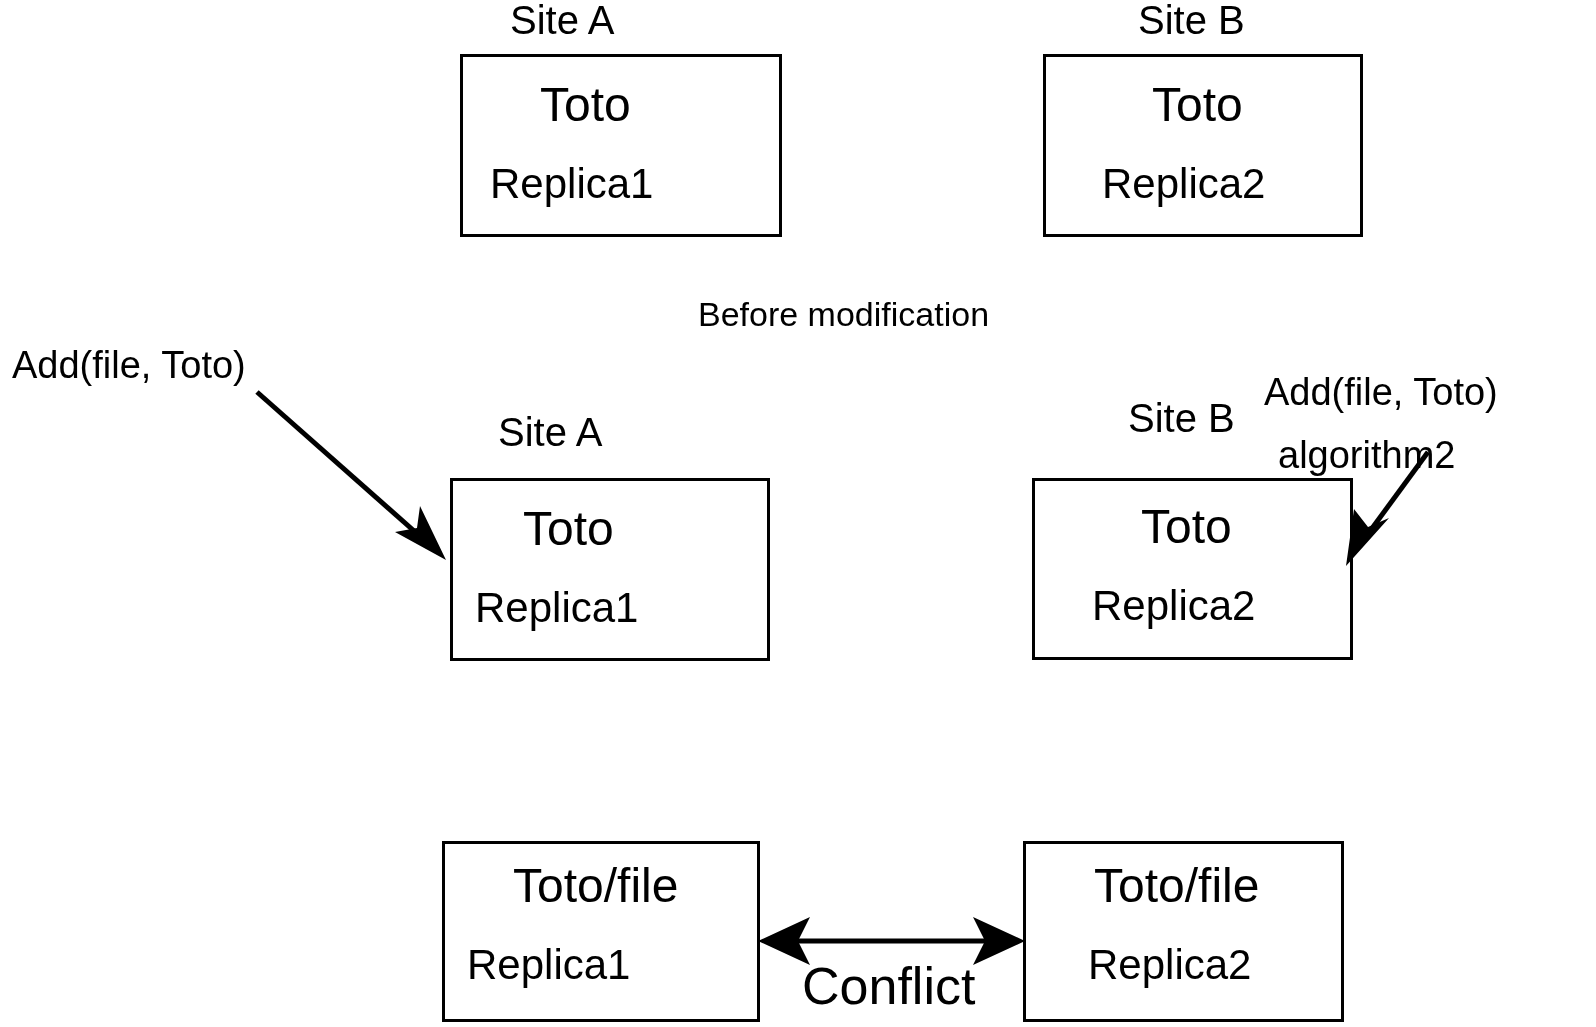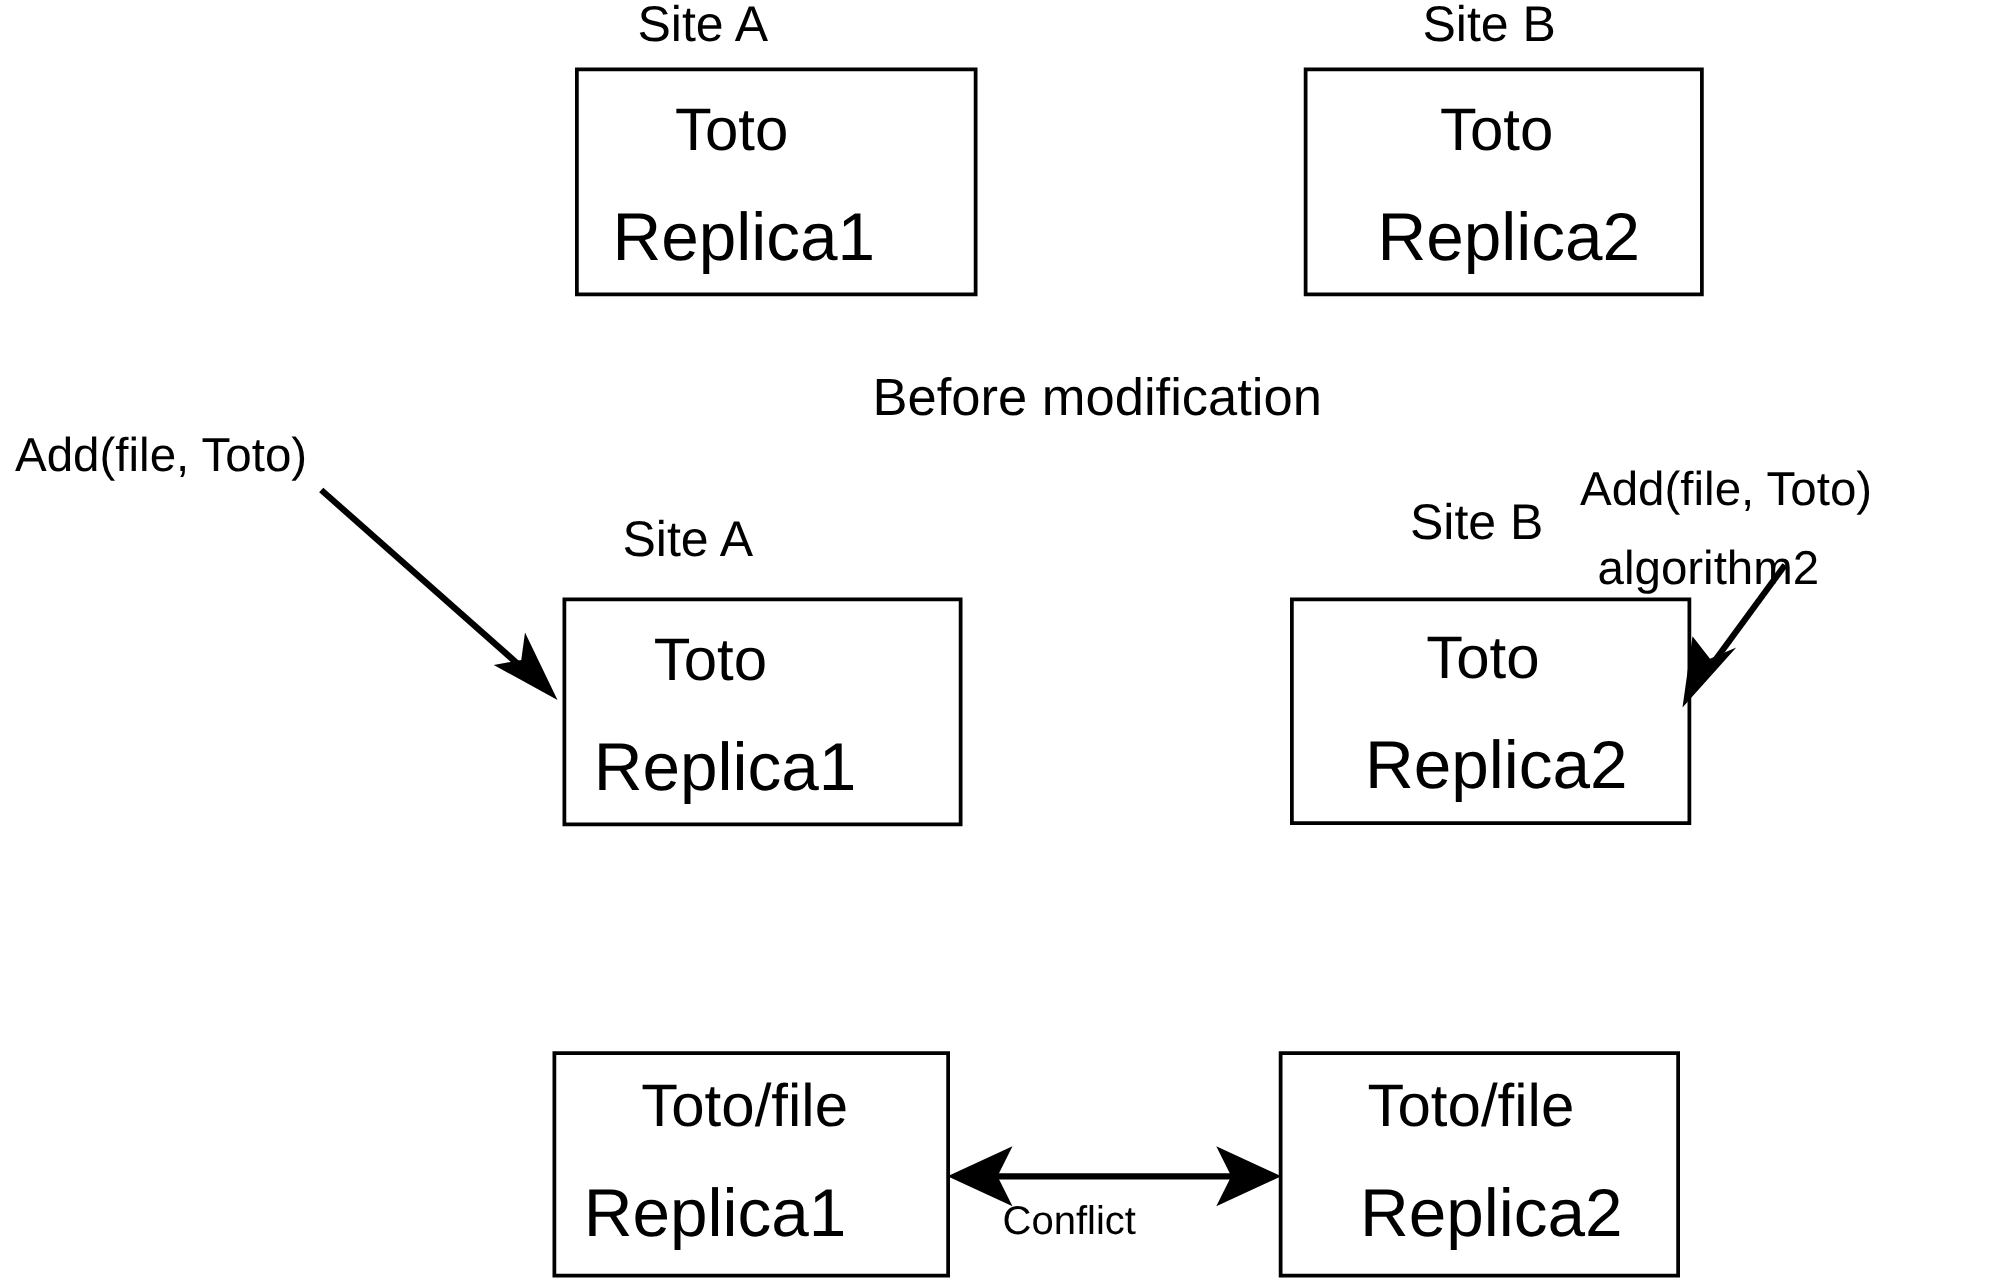--- a/index.html
+++ b/index.html
@@ -31,7 +31,7 @@
   }
   .site-label { font-size: 40px; }
   .inner-top  { font-size: 48px; }
-  .inner-bot  { font-size: 54px; }
+  .inner-bot  { font-size: 42px; }
   .caption    { font-size: 42px; text-align: right; }
   .annot      { font-size: 38px; }
   .conflict   { font-size: 32px; }

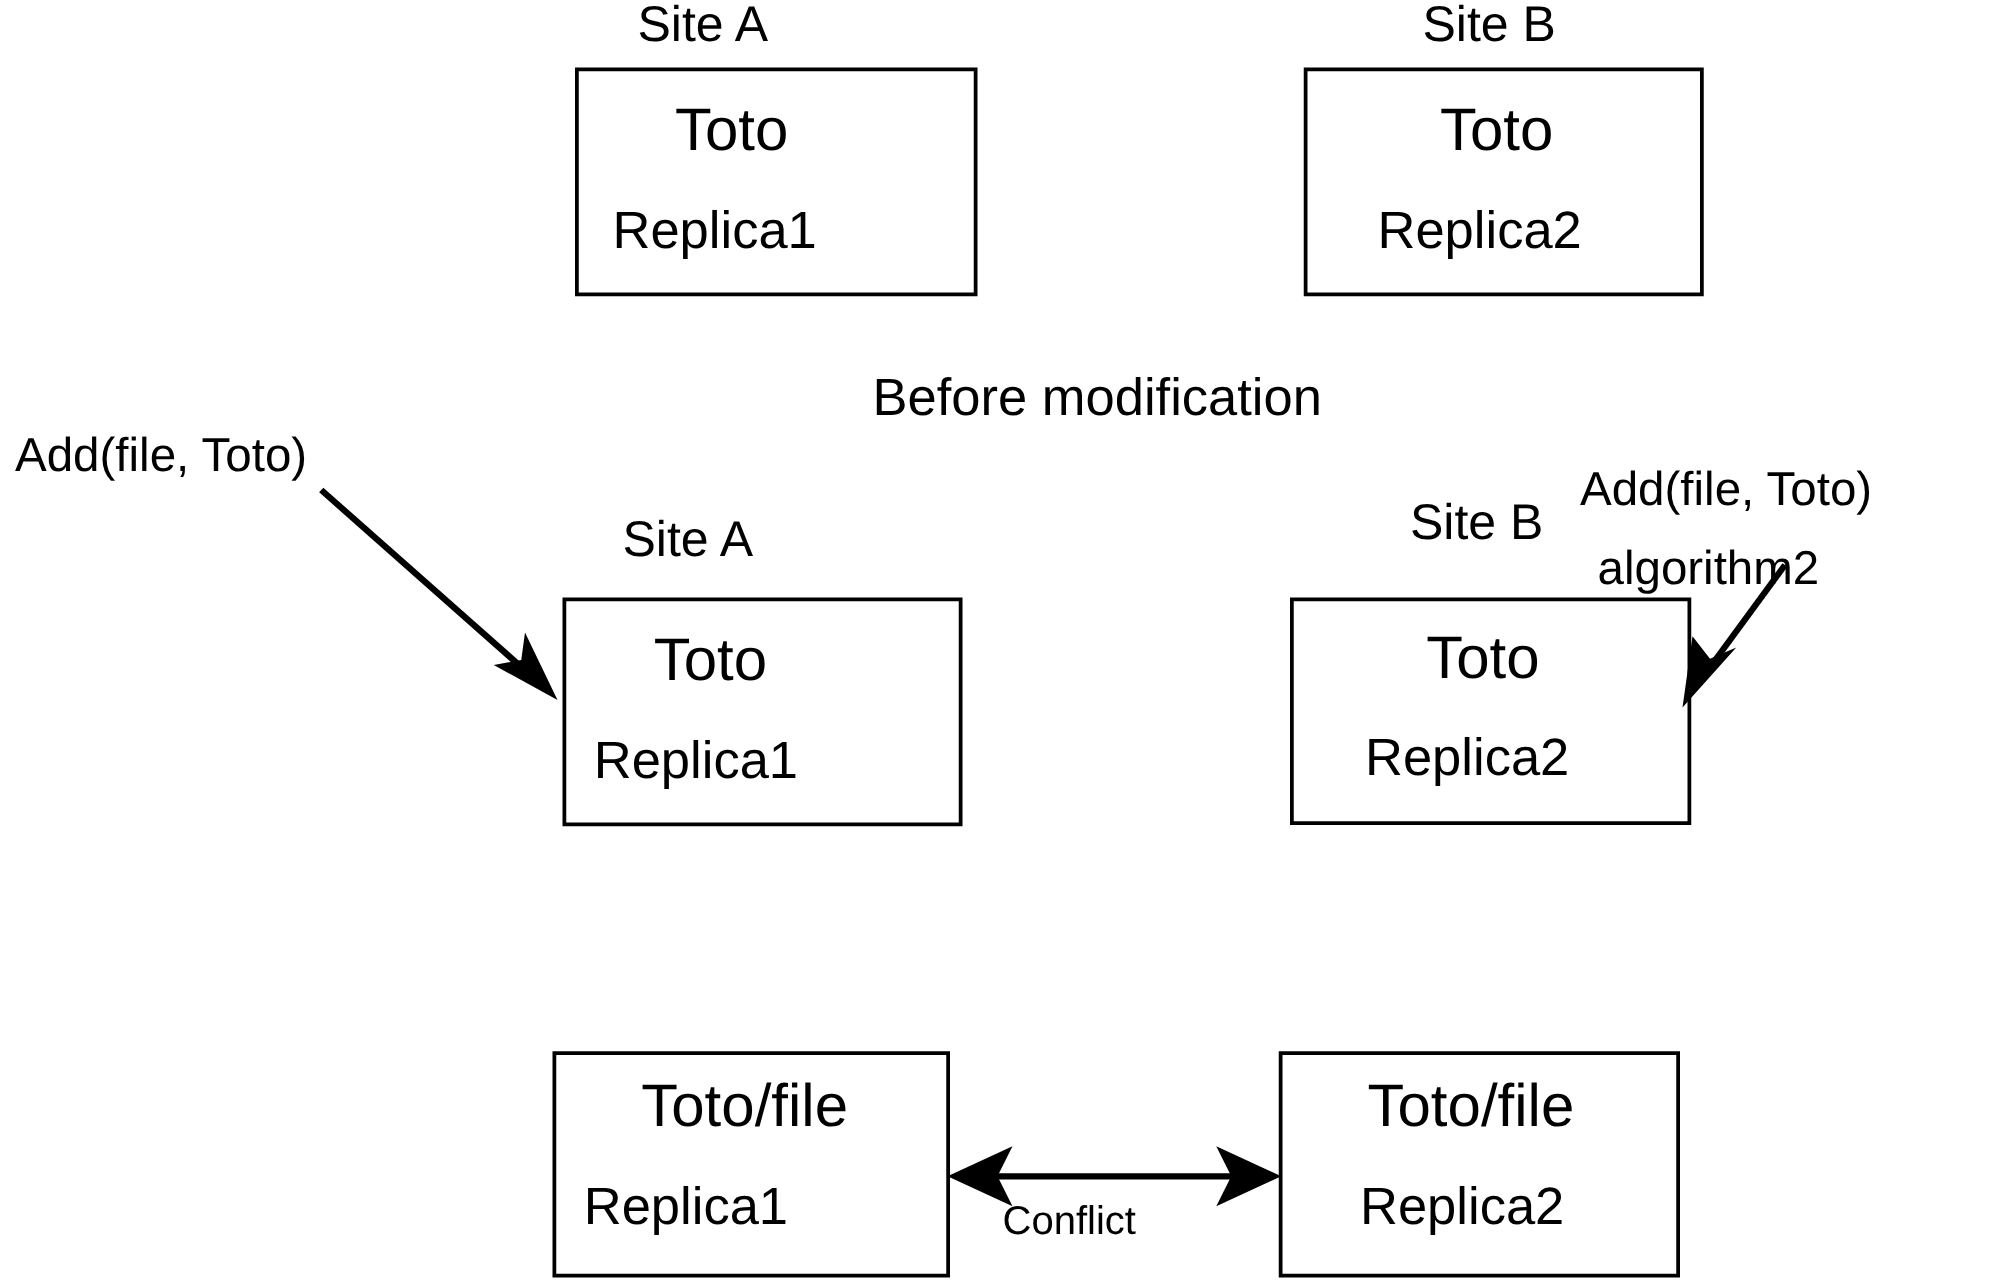--- a/index.html
+++ b/index.html
@@ -32,7 +32,7 @@
   .site-label { font-size: 40px; }
   .inner-top  { font-size: 48px; }
   .inner-bot  { font-size: 42px; }
-  .caption    { font-size: 42px; text-align: right; }
+  .caption    { font-size: 34px; text-align: right; }
   .annot      { font-size: 38px; }
   .conflict   { font-size: 32px; }
   svg.overlay {

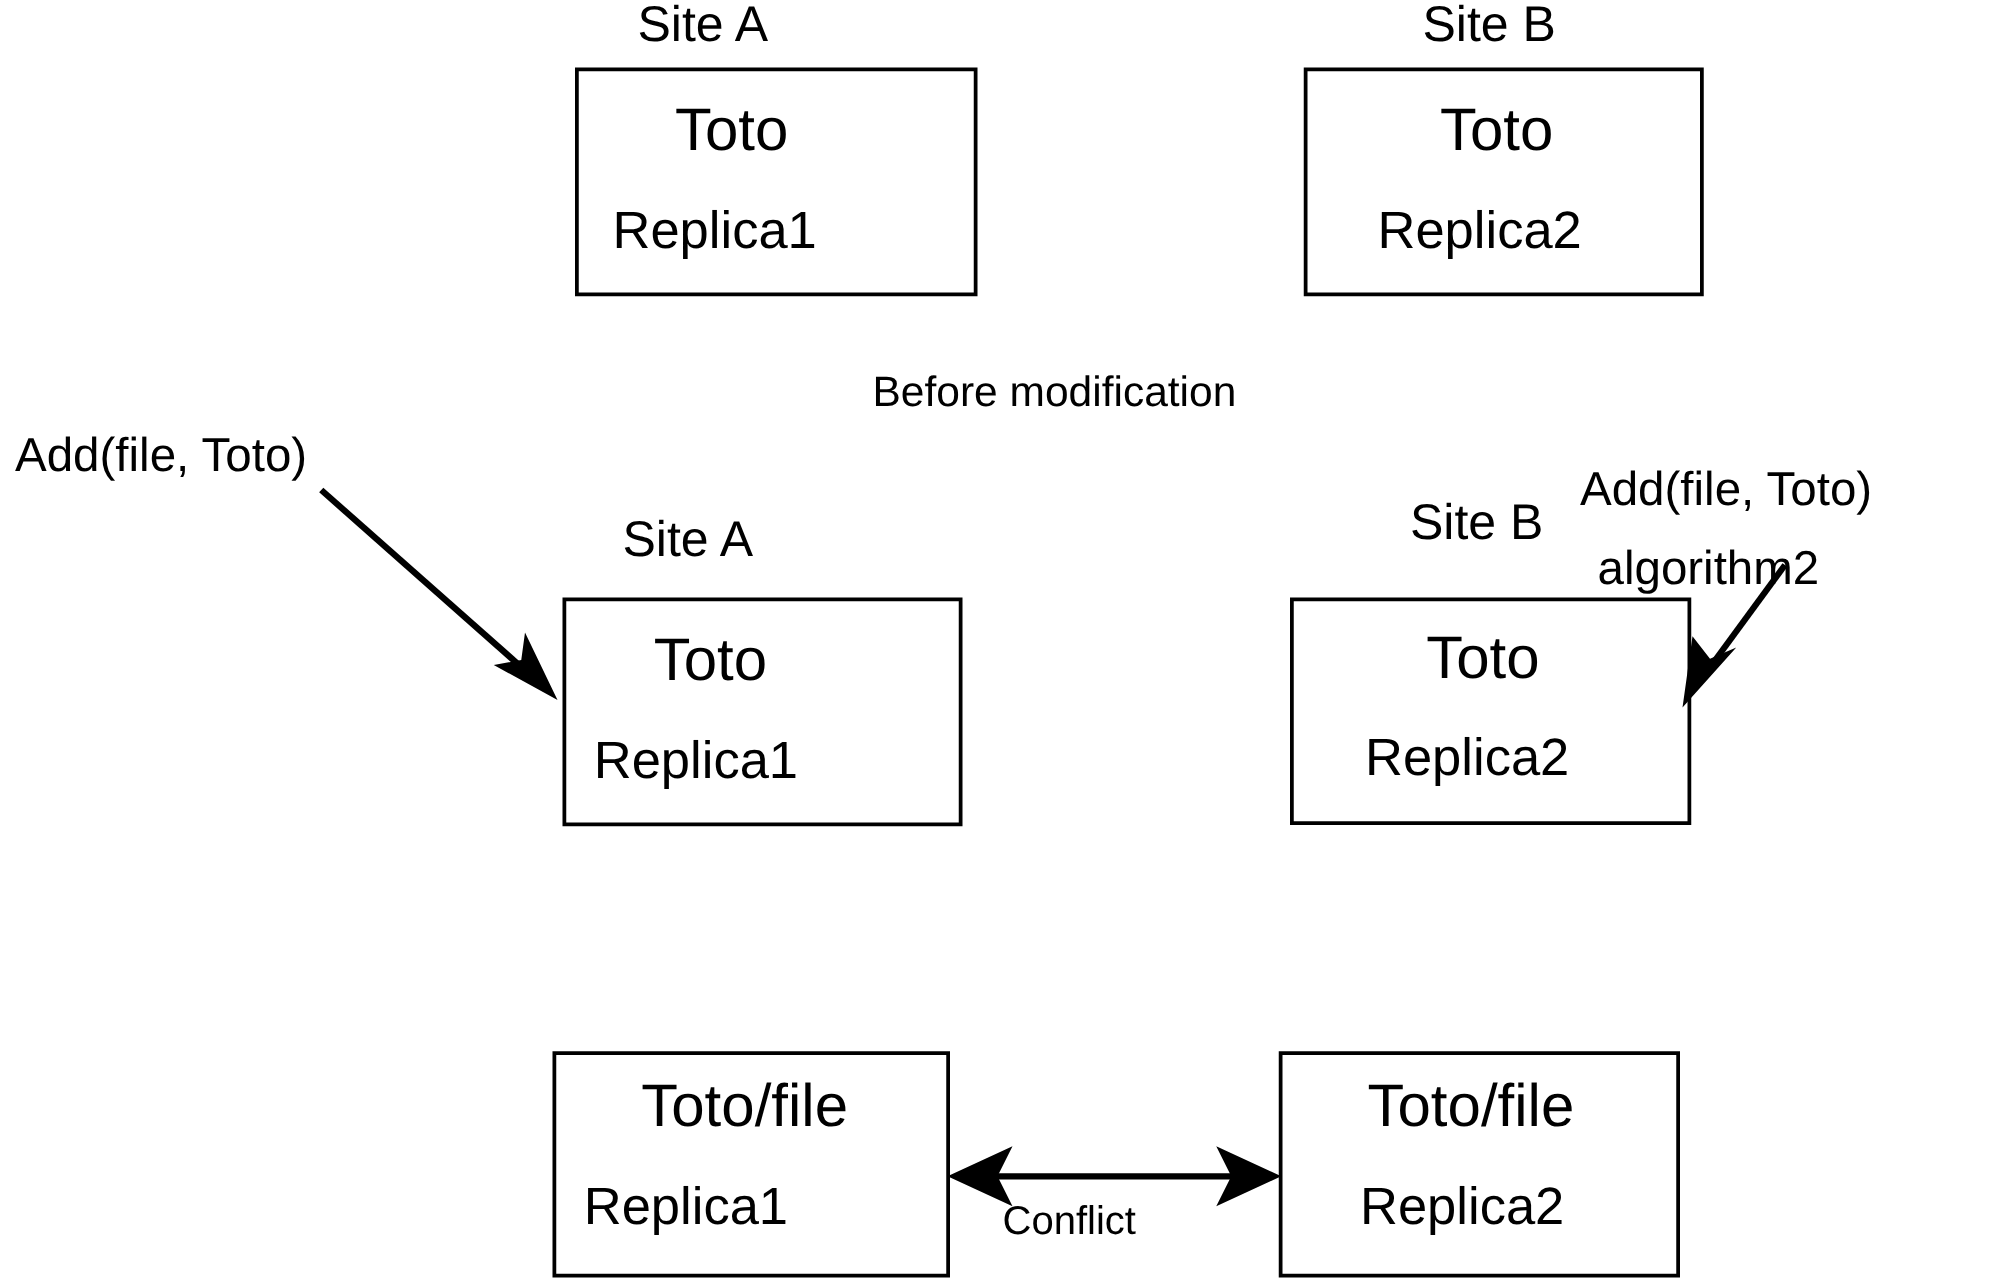--- a/index.html
+++ b/index.html
@@ -34,7 +34,7 @@
   .inner-bot  { font-size: 42px; }
   .caption    { font-size: 34px; text-align: right; }
   .annot      { font-size: 38px; }
-  .conflict   { font-size: 32px; }
+  .conflict   { font-size: 52px; }
   svg.overlay {
     position: absolute;
     left: 0;

